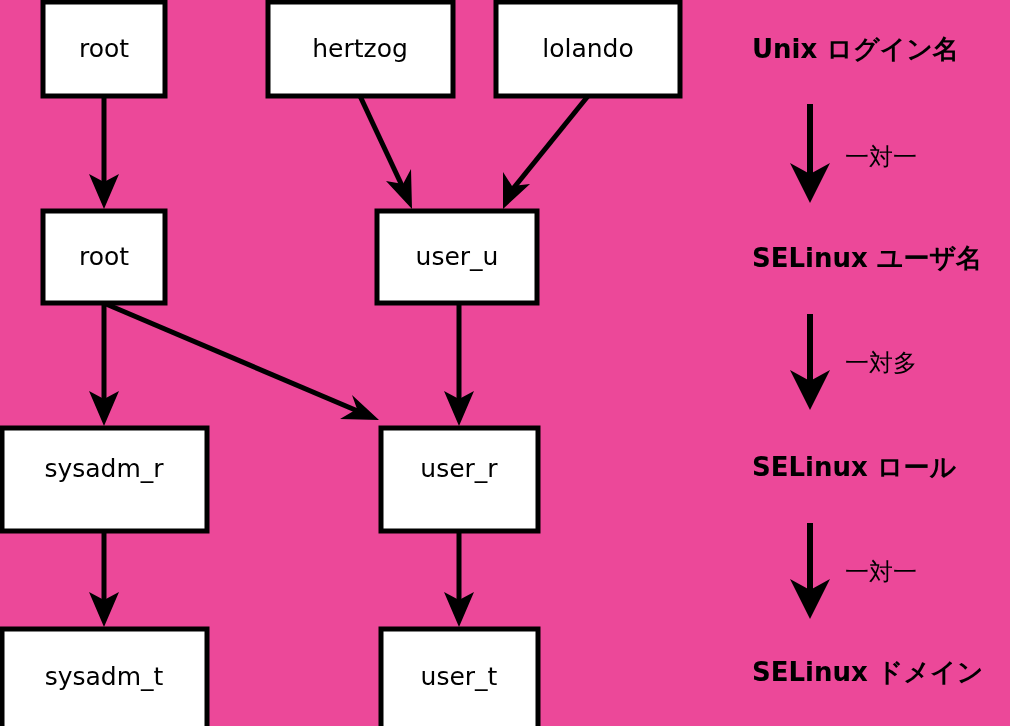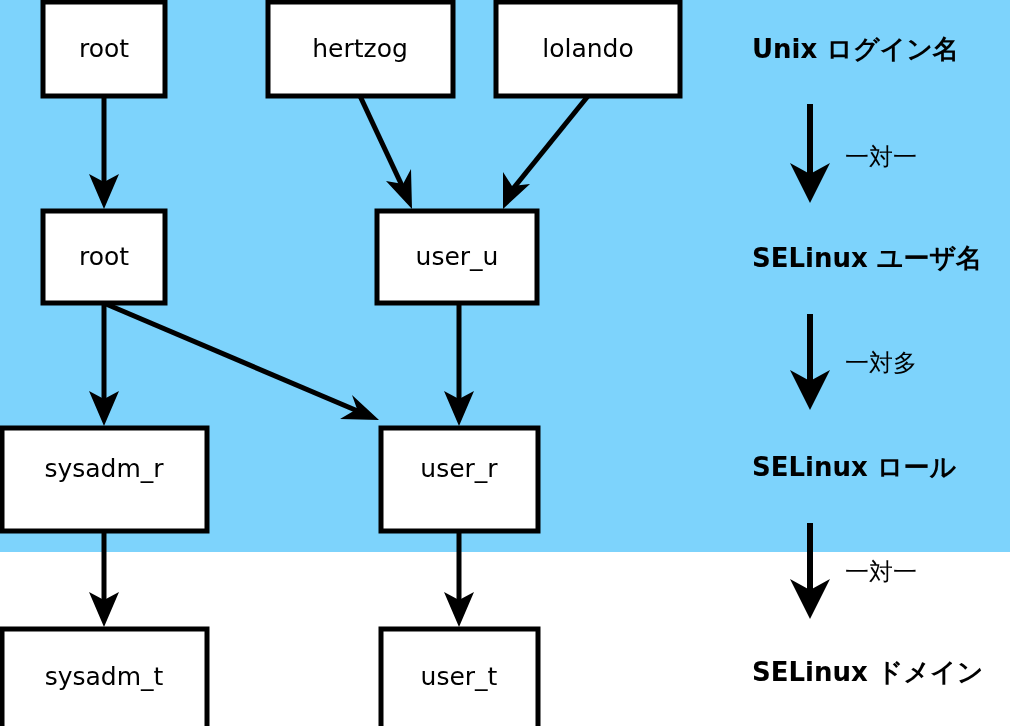--- a/index.html
+++ b/index.html
@@ -16,8 +16,8 @@
   #diagram-root {
     position: relative;
     width: 1010px;
-    height: 552px;
-    background: #7dd3fc;
+    height: 726px;
+    background: #ec4899;
   }
   svg.canvas {
     position: absolute;

